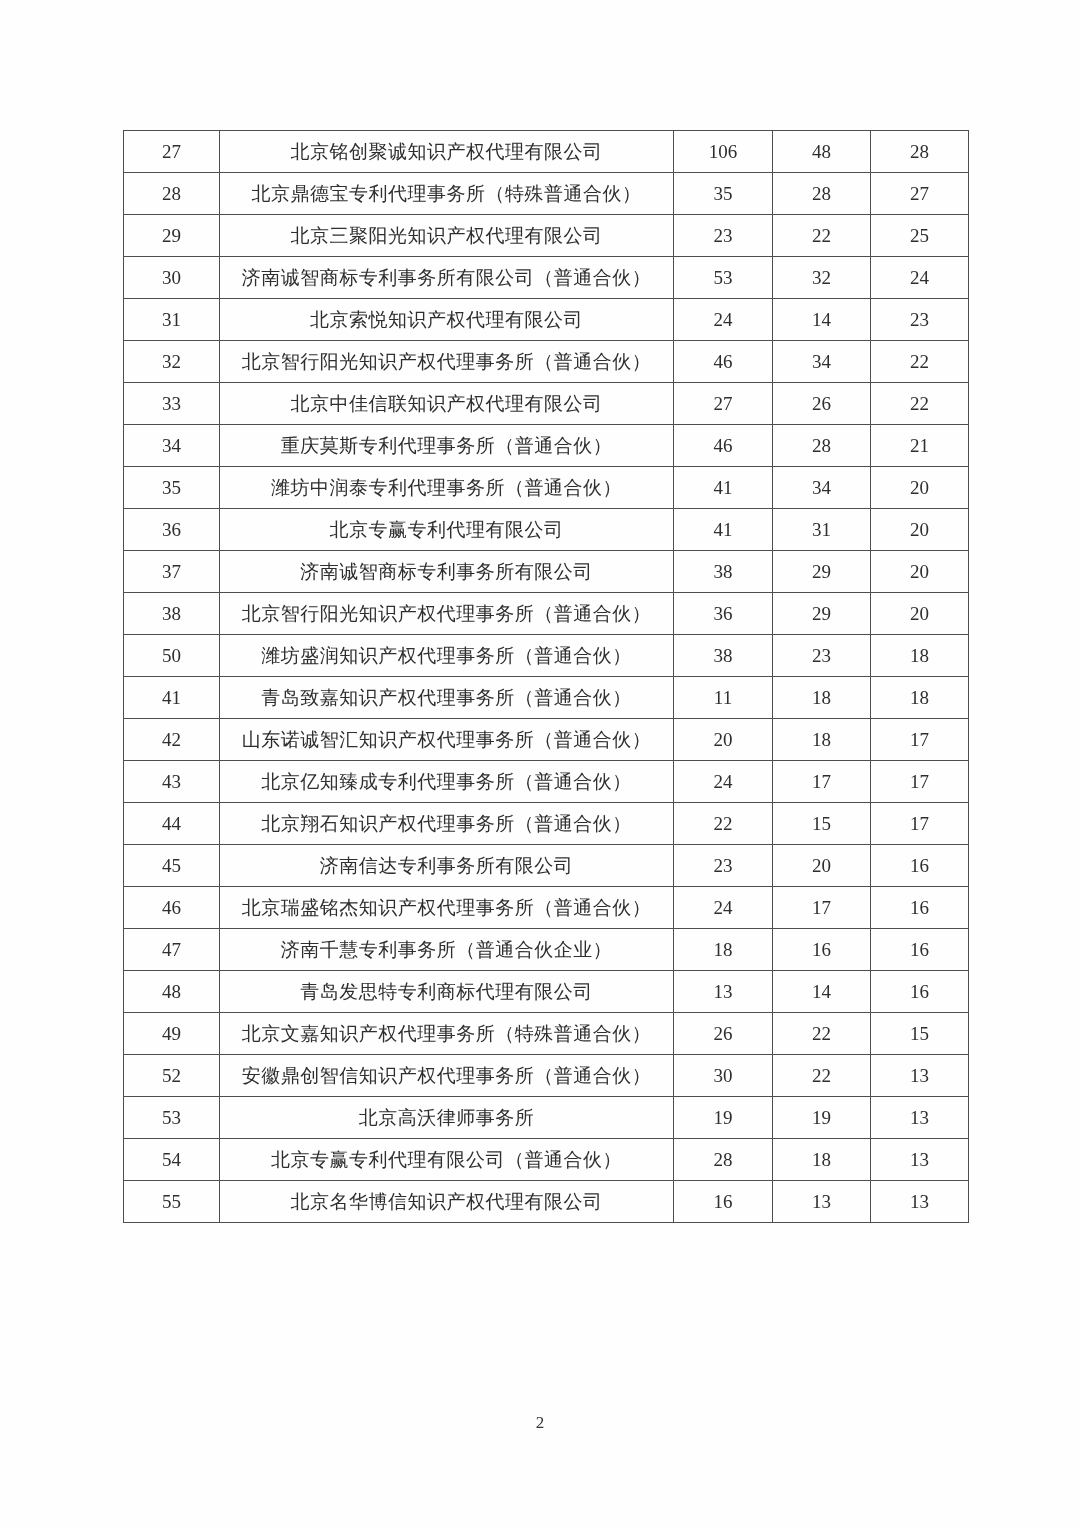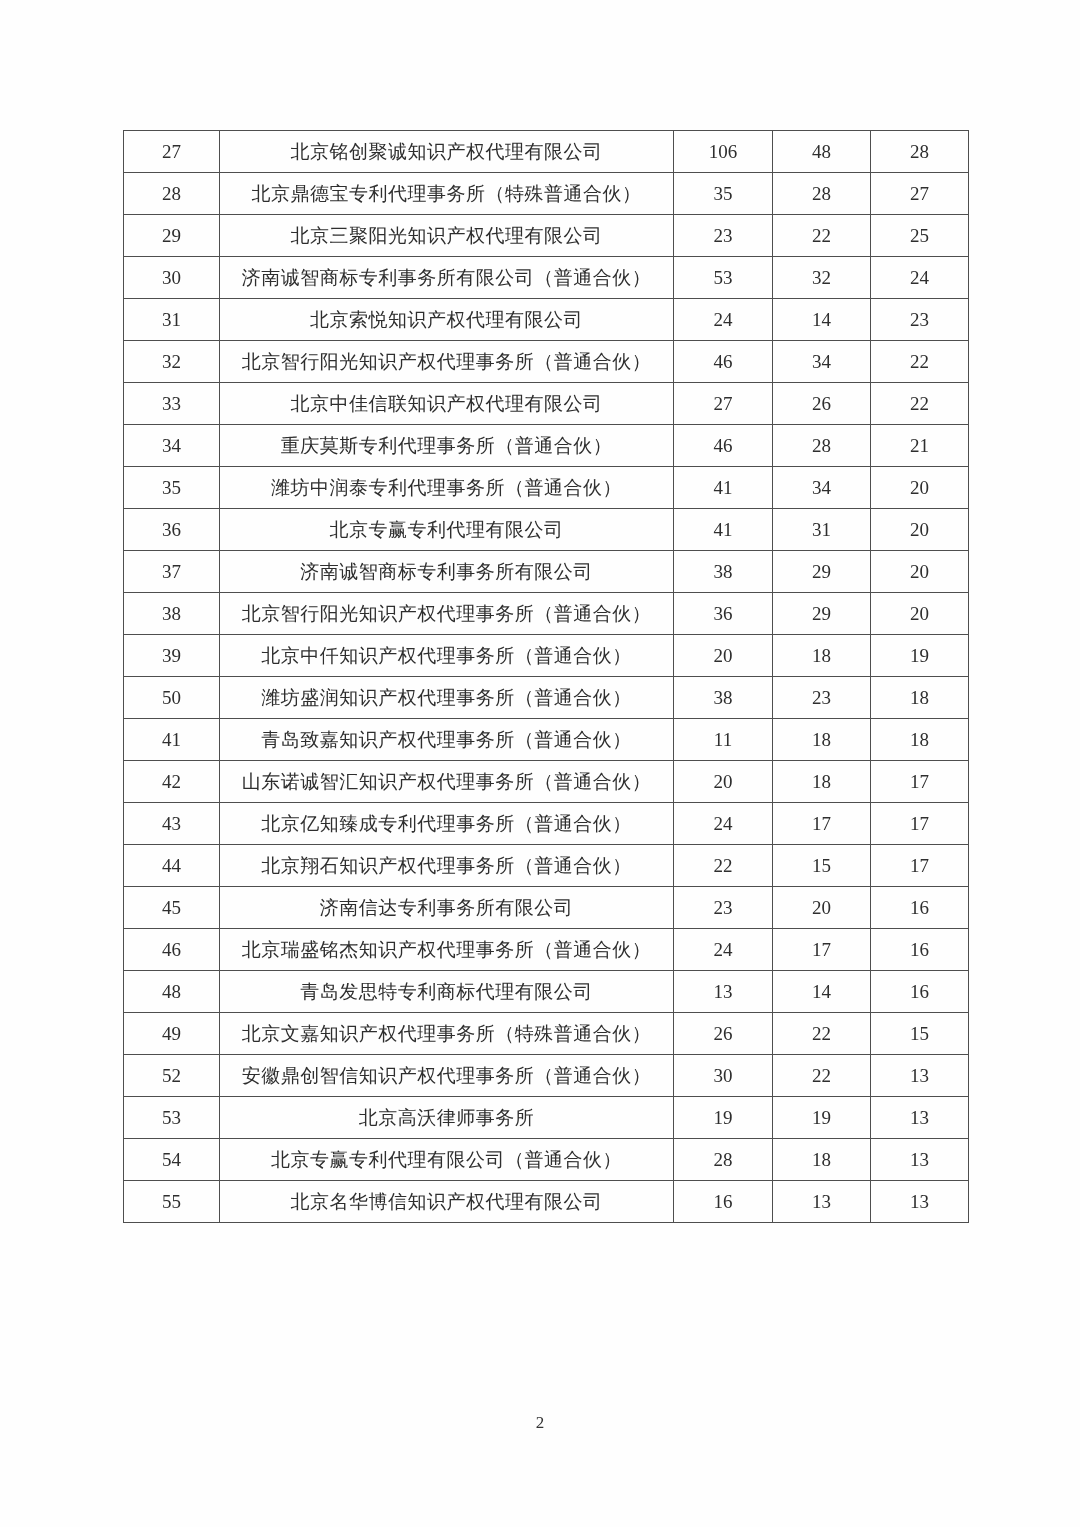--- a/index.html
+++ b/index.html
@@ -163,13 +163,6 @@
     <td class="num">20</td>
   </tr>
 
-  <tr>
-    <td class="num">39</td>
-    <td>北京中仟知识产权代理事务所（普通合伙）</td>
-    <td class="num">20</td>
-    <td class="num">18</td>
-    <td class="num">19</td>
-  </tr>
 
   <tr>
     <td class="num">50</td>

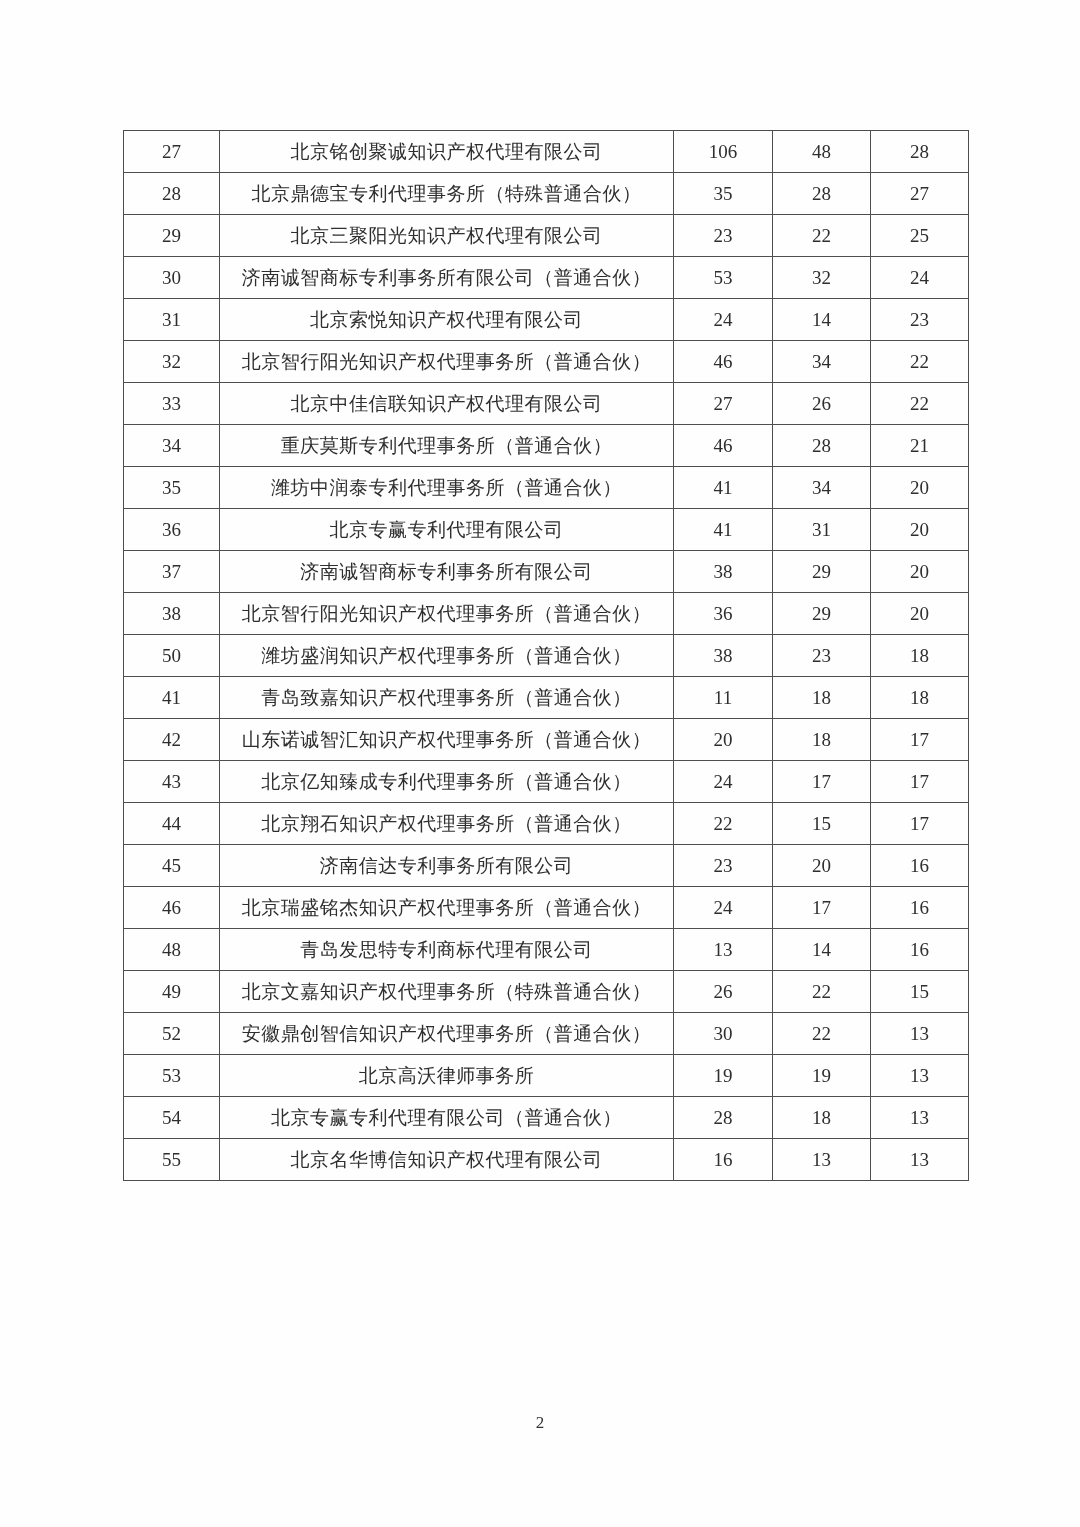--- a/index.html
+++ b/index.html
@@ -220,6 +220,13 @@
     <td class="num">16</td>
   </tr>
 
+  <tr>
+    <td class="num">47</td>
+    <td>济南千慧专利事务所（普通合伙企业）</td>
+    <td class="num">18</td>
+    <td class="num">16</td>
+    <td class="num">16</td>
+  </tr>
 
   <tr>
     <td class="num">48</td>

